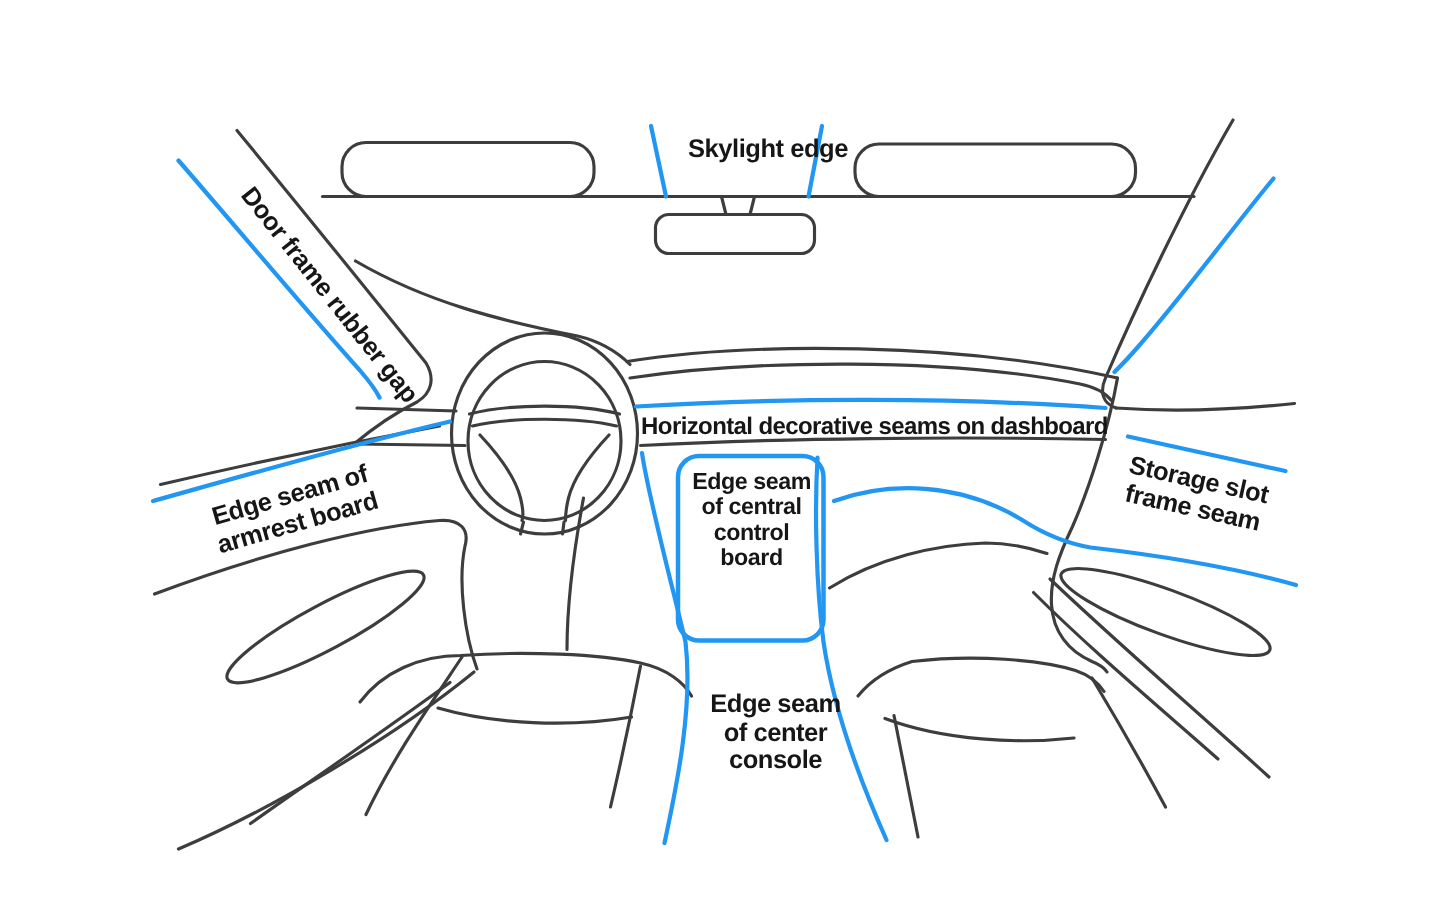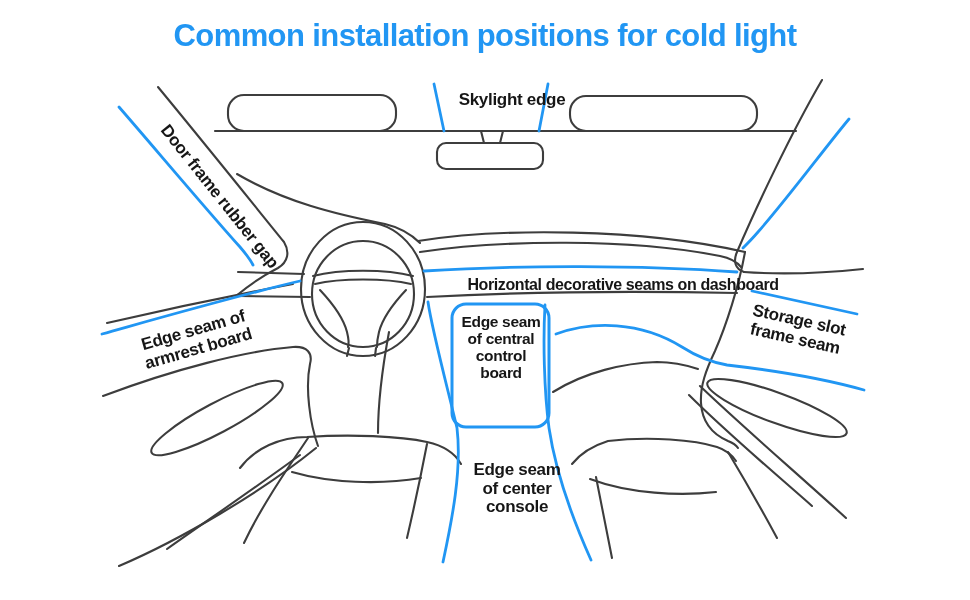--- a/index.html
+++ b/index.html
@@ -39,7 +39,6 @@
 
 <div class="stage">
 
-  <h1 class="title">Common installation positions for cold light</h1>
 
   <svg class="diagram" width="970" height="600" viewBox="0 0 970 600">
 

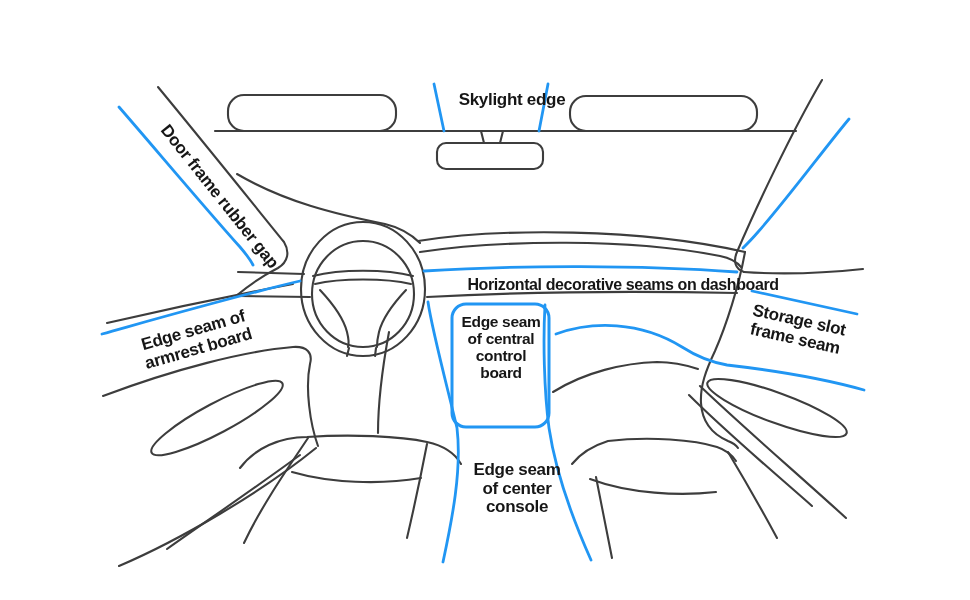--- a/index.html
+++ b/index.html
@@ -31,7 +31,7 @@
   .lbl.rot-doorframe{transform:translate(-50%,-50%) rotate(51.5deg);}
   .lbl.rot-armrest{transform:translate(-50%,-50%) rotate(-16deg);}
   .lbl.rot-storage{transform:translate(-50%,-50%) rotate(12.5deg);}
-  .lbl.dash-seams{font-size:16px;letter-spacing:-0.4px;margin-left:40px;}
+  .lbl.dash-seams{font-size:16px;letter-spacing:-0.4px;}
   .lbl.central{font-size:15.5px;}
 </style>
 </head>

